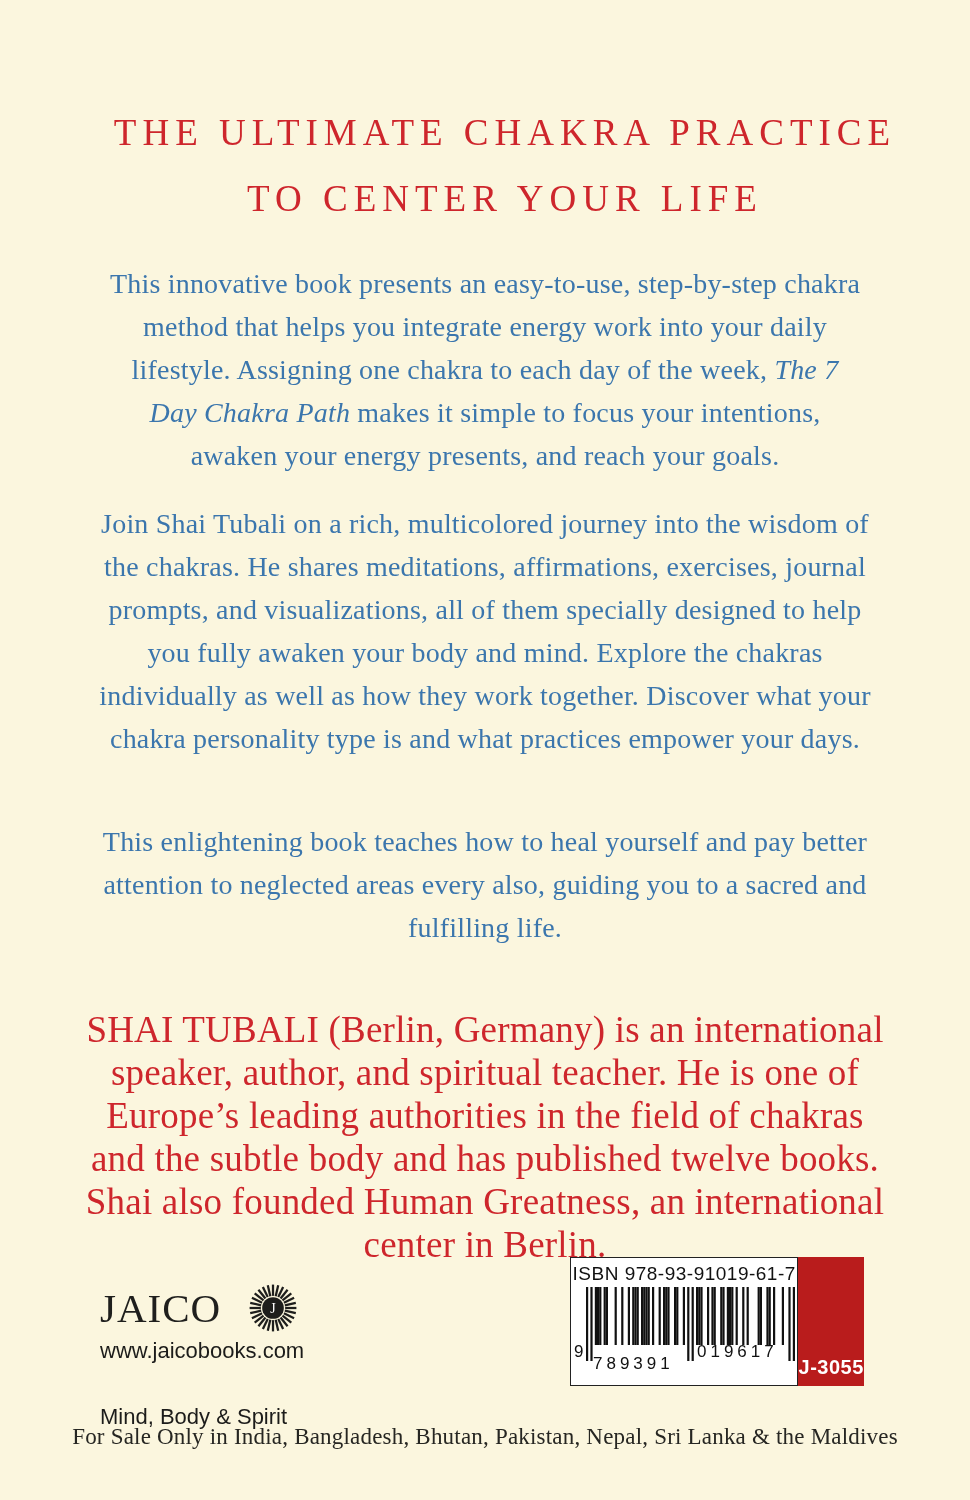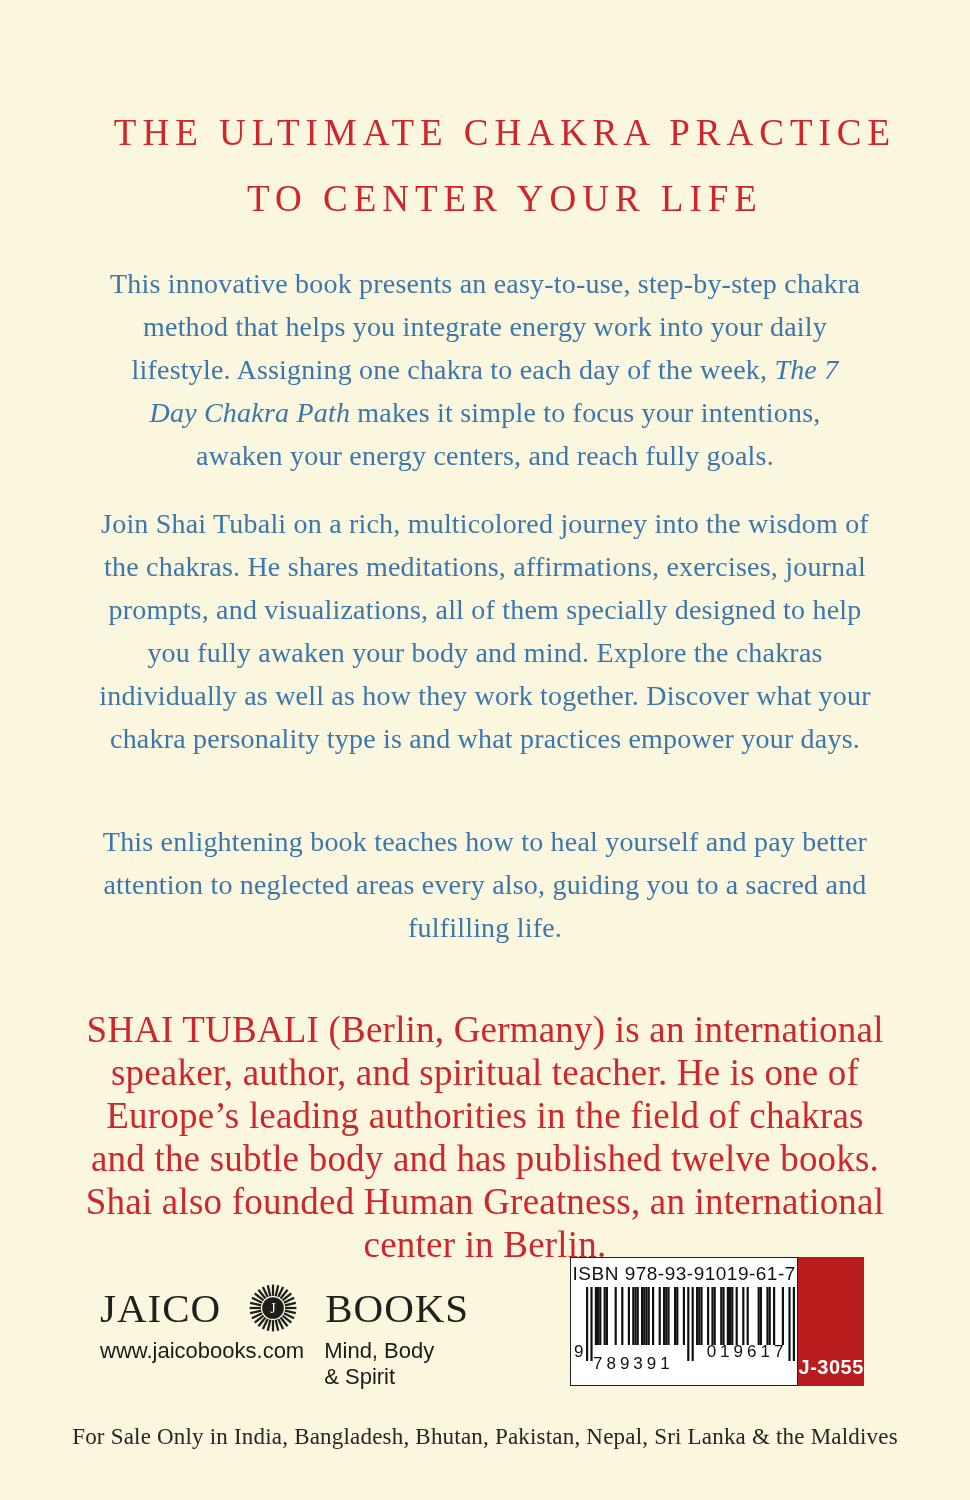--- a/index.html
+++ b/index.html
@@ -101,7 +101,7 @@
     <div>TO CENTER YOUR LIFE</div>
   </header>
 
-  <p class="body-para para1"><span>This innovative book presents an easy-to-use, step-by-step chakra method that helps you integrate energy work into your daily lifestyle. Assigning one chakra to each day of the week, </span><em class="book-title">The 7 Day Chakra Path</em><span> makes it simple to focus your intentions, awaken your energy centers, and reach fully goals.</span></p>
+  <p class="body-para para1"><span>This innovative book presents an easy-to-use, step-by-step chakra method that helps you integrate energy work into your daily lifestyle. Assigning one chakra to each day of the week, </span><em class="book-title">The 7 Day Chakra Path</em><span> makes it simple to focus your intentions, awaken your energy presents, and reach your goals.</span></p>
 
   <p class="body-para para2">Join Shai Tubali on a rich, multicolored journey into the wisdom of the chakras. He shares meditations, affirmations, exercises, journal prompts, and visualizations, all of them specially designed to help you fully awaken your body and mind. Explore the chakras individually as well as how they work together. Discover what your chakra personality type is and what practices empower your days.</p>
 

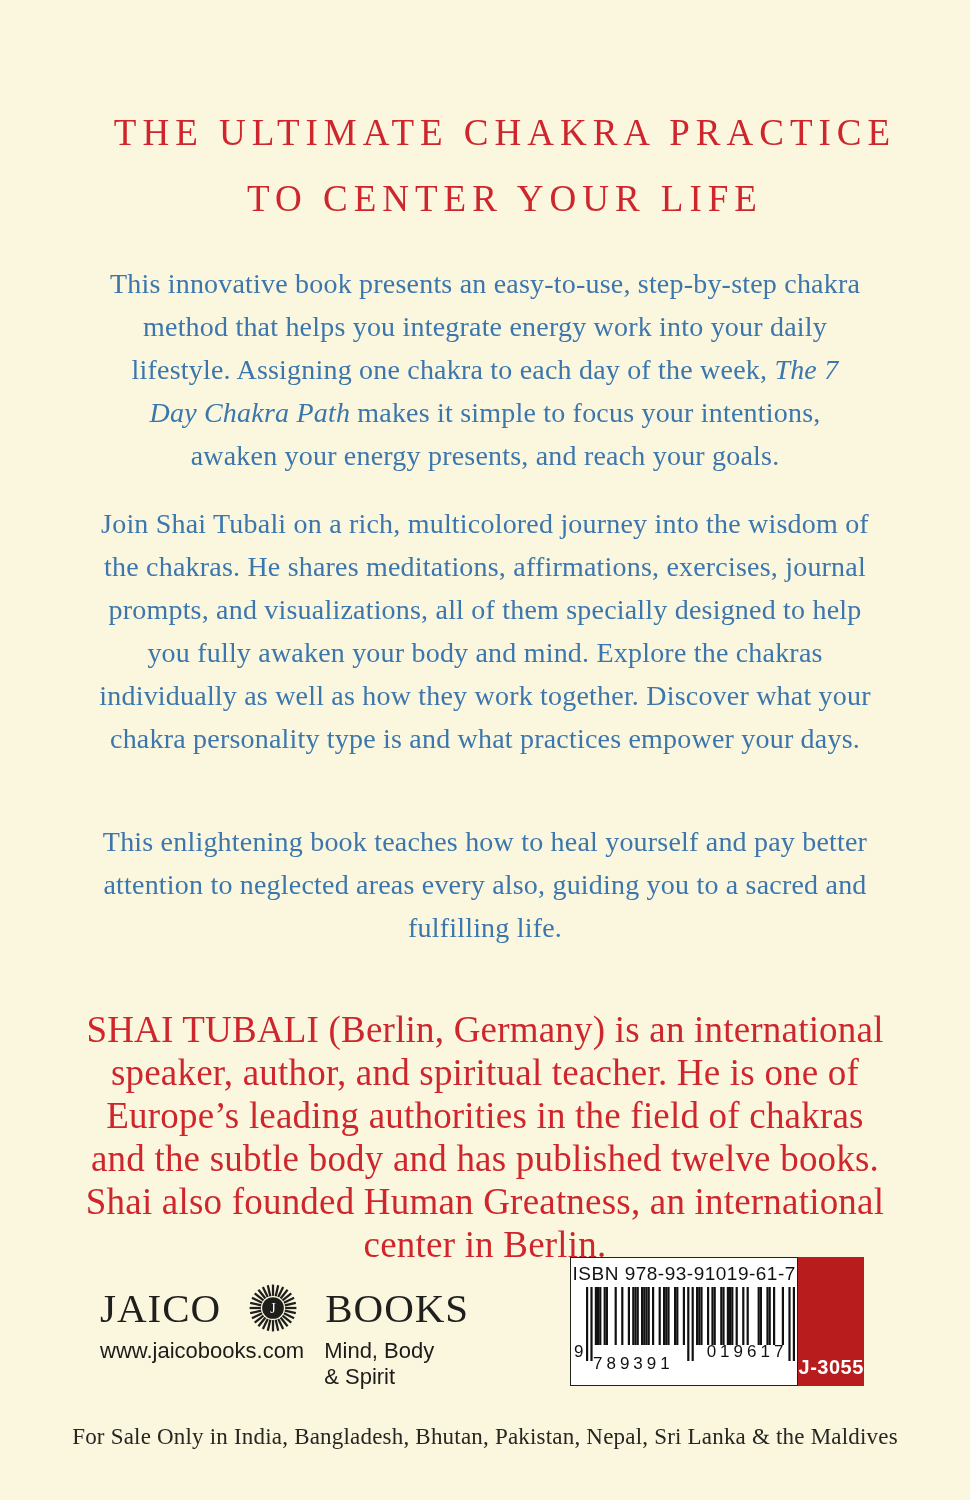--- a/index.html
+++ b/index.html
@@ -146,7 +146,6 @@
             <line x1="13.65" y1="-3.12" x2="26.32" y2="-6.01" class="sunburst-ray"></line>
           </svg>
       </span>
-      <span class="logo-word">BOOKS</span>
     </div>
     <div class="logo-sub">
       <span>www.jaicobooks.com</span>

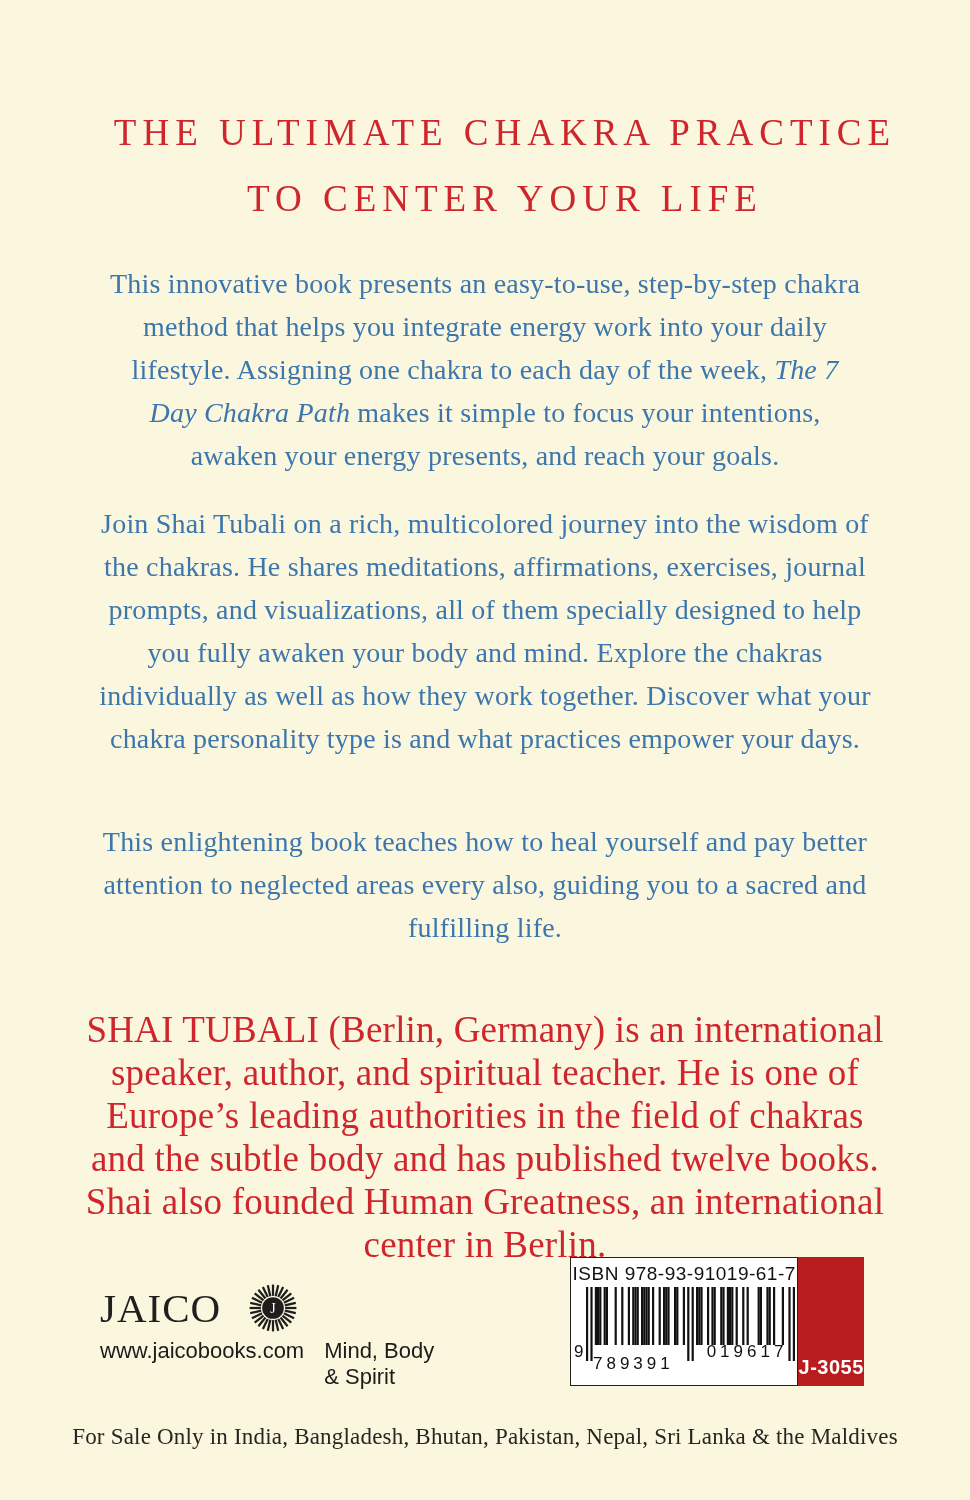--- a/index.html
+++ b/index.html
@@ -45,7 +45,7 @@
   .logo-row{display:flex;align-items:center;gap:26px;}
   .logo-word{font-size:41px;letter-spacing:1px;line-height:50px;}
   .logo-emblem{display:inline-flex;width:52px;height:52px;}
-  .logo-sub{display:flex;gap:20px;margin-top:4px;font-family:"Liberation Sans", sans-serif;font-size:22px;color:#1c1c1a;}
+  .logo-sub{display:flex;gap:40px;margin-top:4px;font-family:"Liberation Sans", sans-serif;font-size:22px;color:#1c1c1a;flex-direction:column;}
   
   .barcode-block{
     position:absolute;left:570px;top:1257px;

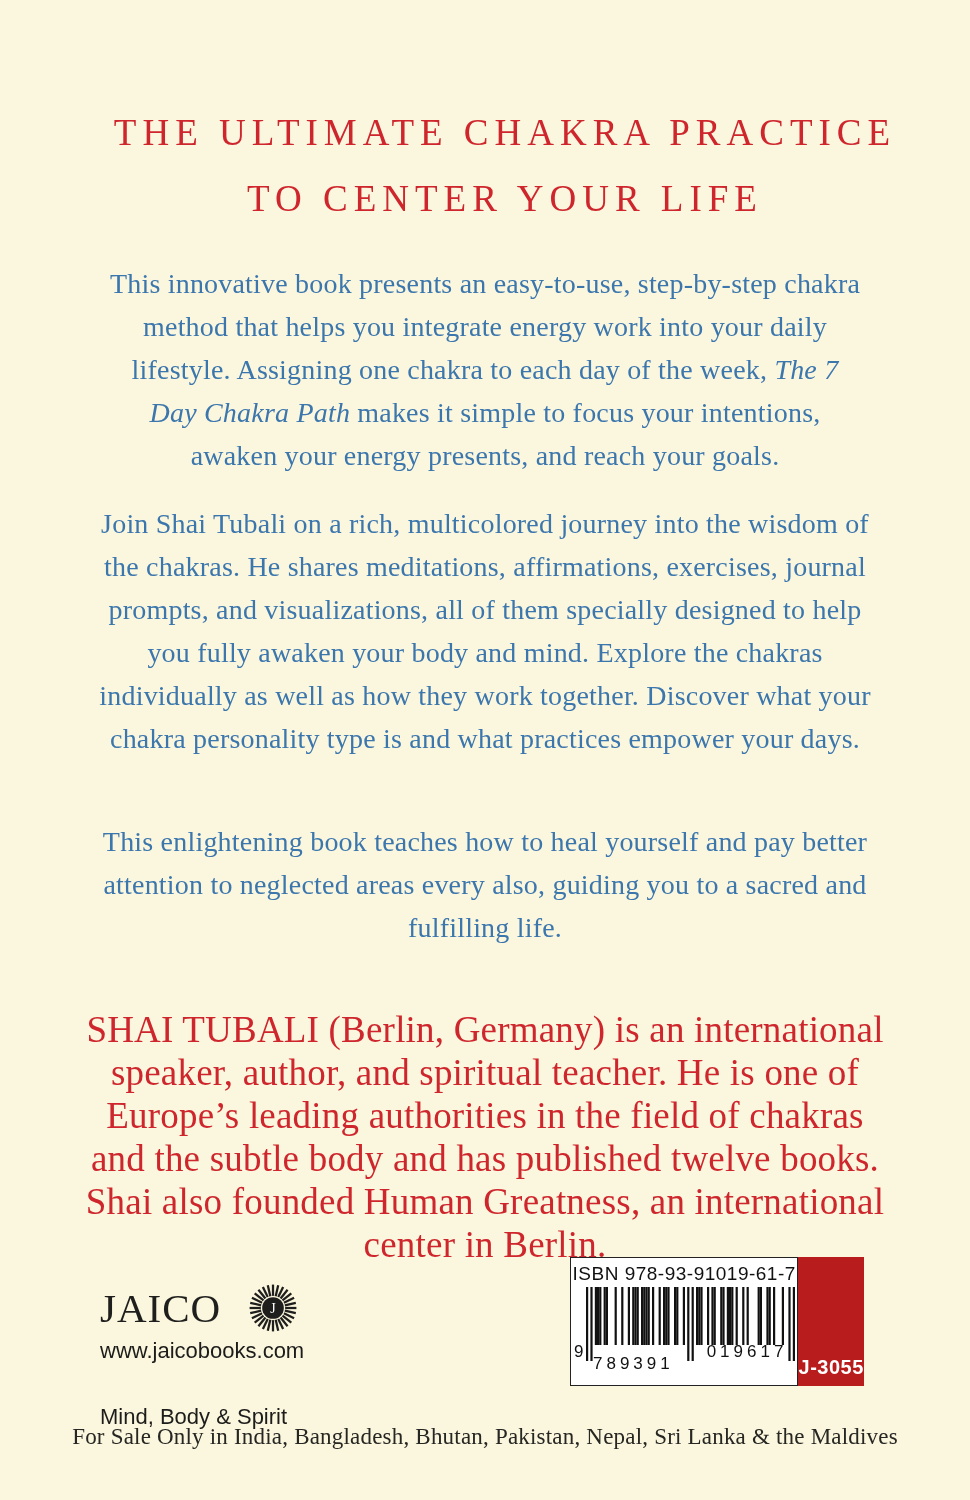--- a/index.html
+++ b/index.html
@@ -69,7 +69,7 @@
   .digits-row span{position:absolute;background:transparent;}
   .digit-first{left:3px;top:0;}
   .digit-left{left:22px;width:100px;text-align:left;letter-spacing:4px;top:12px;}
-  .digit-right{left:126px;width:100px;text-align:center;letter-spacing:4px;top:0;}
+  .digit-right{left:126px;width:100px;text-align:left;letter-spacing:4px;top:0;}
   .barcode-black{
     width:67px;height:129px;background:#b91c1c;
     display:flex;align-items:flex-end;justify-content:center;

